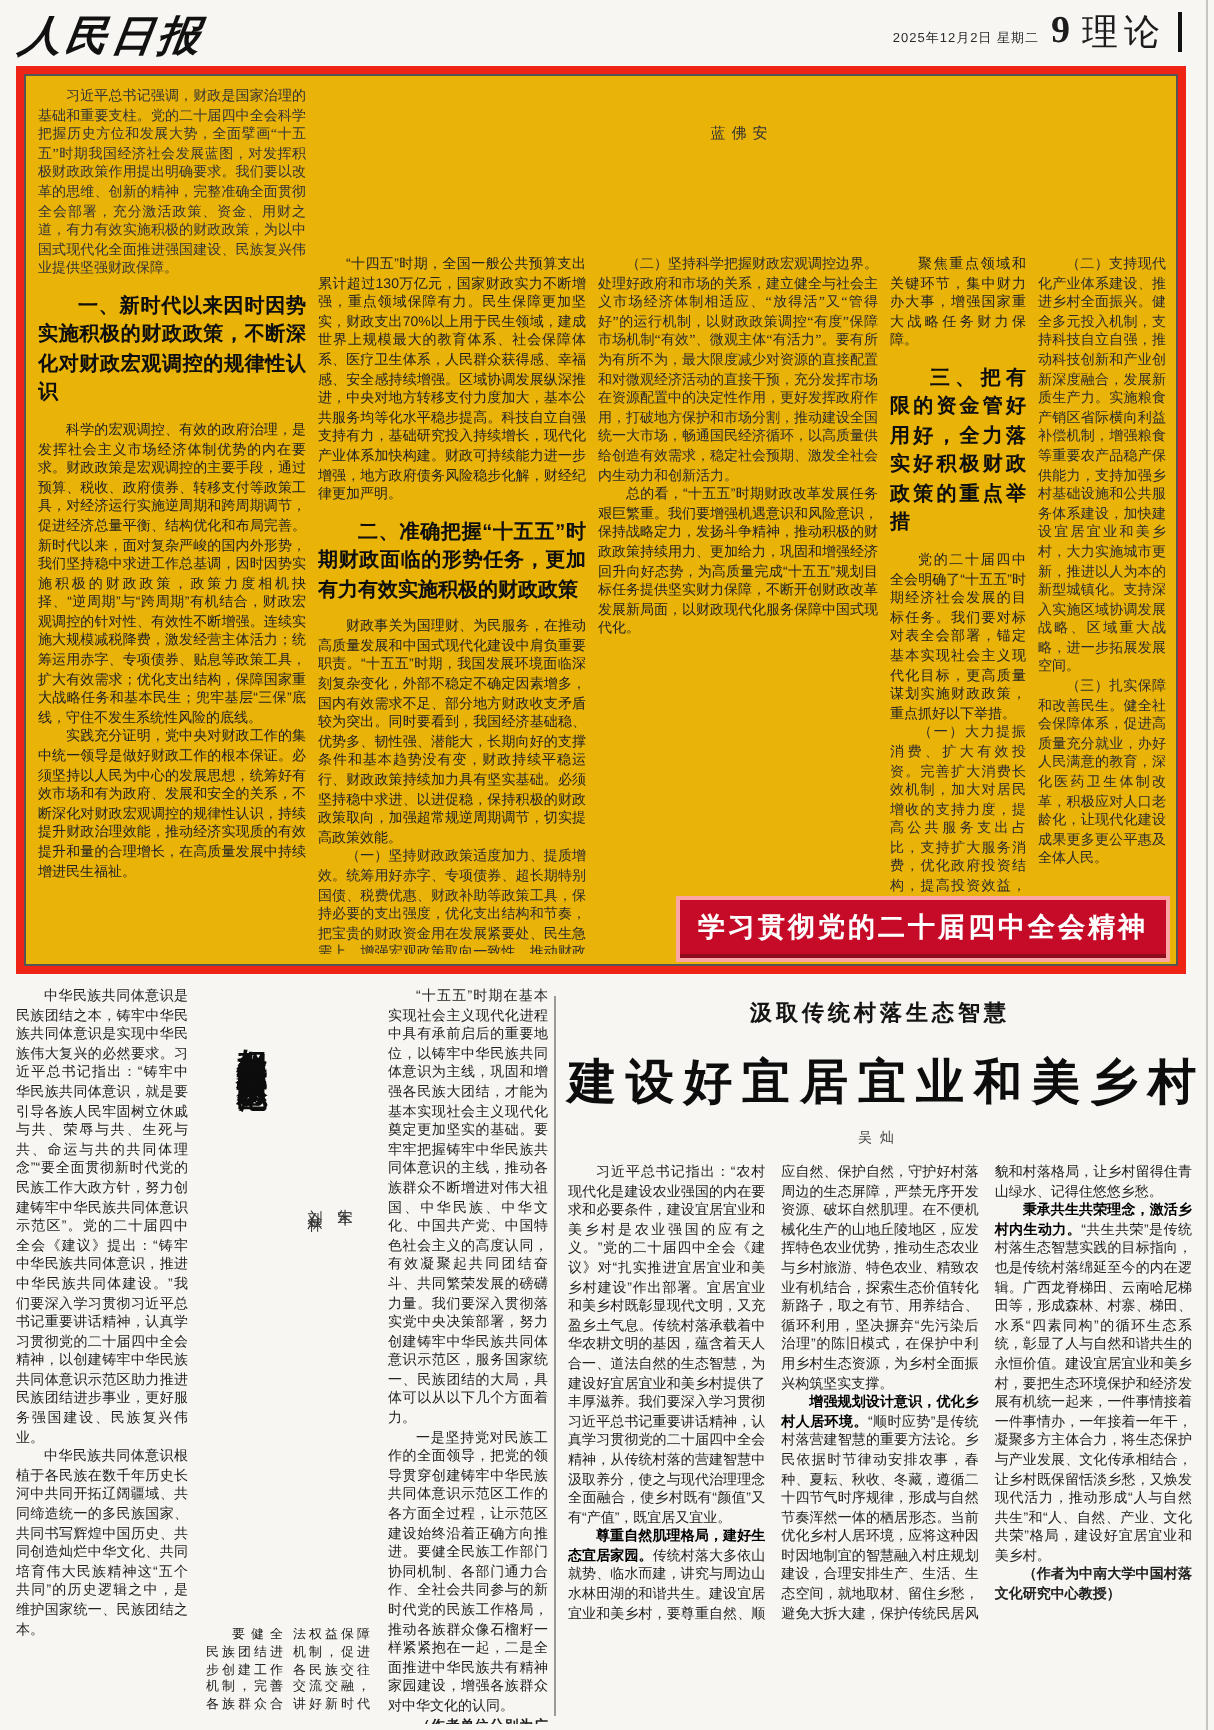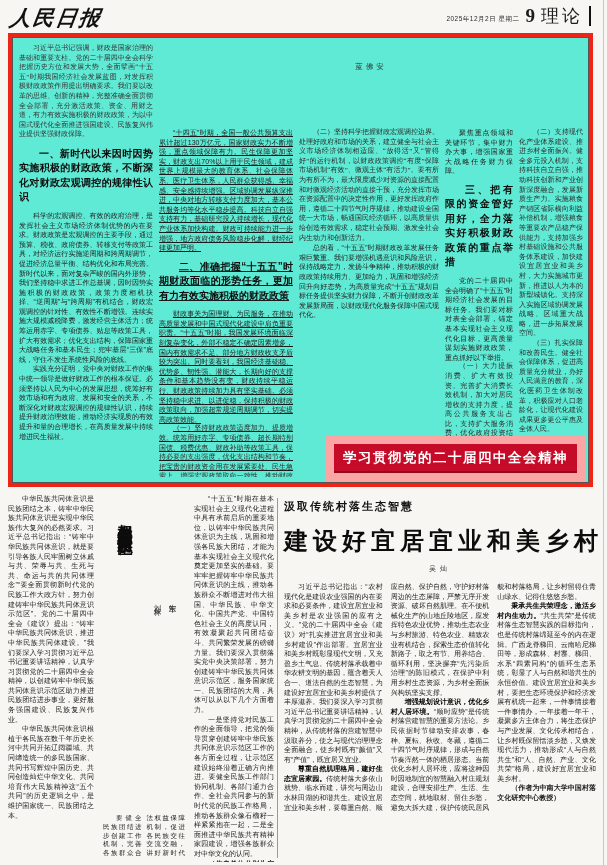--- a/index.html
+++ b/index.html
@@ -30,7 +30,7 @@
   
   .main-box {
     position:absolute; left:8px; top:33px; width:585px; height:454px;
-    background:#5eead4;
+    background:#eab308;
     border:4px solid var(--red, #ee2417);
     box-shadow:inset 0 0 0 1px #555;
     padding:7px 6px 6px 7px;

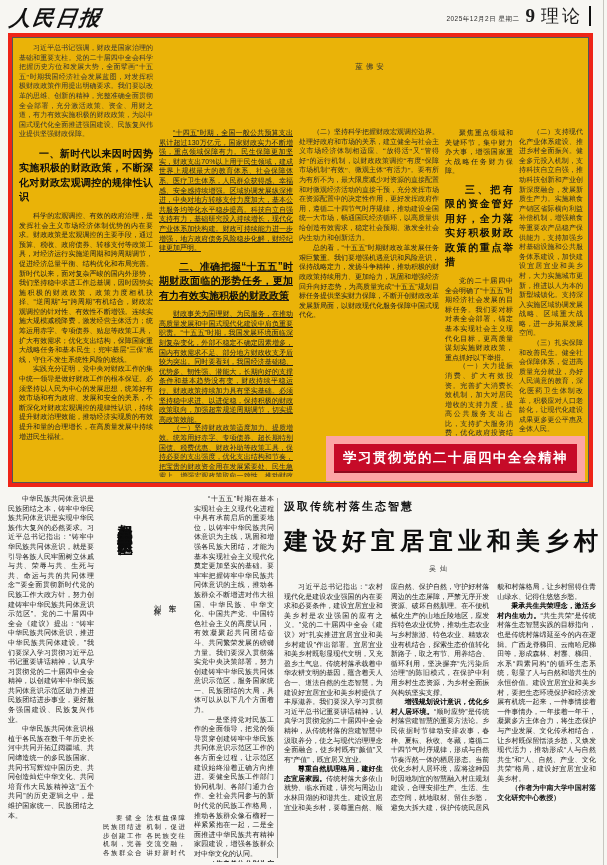--- a/index.html
+++ b/index.html
@@ -132,7 +132,7 @@
             <p class="blk blk-kai">（一）坚持财政政策适度加力、提质增效。统筹用好赤字、专项债券、超长期特别国债、税费优惠、财政补助等政策工具，保持必要的支出强度，优化支出结构和节奏，把宝贵的财政资金用在发展紧要处、民生急需上，增强宏观政策取向一致性，推动财政政策与货币、就业、产业、区域等政策协同发力、形成合力。</p>
           </div>
         <div class="mcol col3">
-            <p class="blk blk-kai">（二）坚持科学把握财政宏观调控边界。处理好政府和市场的关系，建立健全与社会主义市场经济体制相适应、“放得活”又“管得好”的运行机制，以财政政策调控“有度”保障市场机制“有效”、微观主体“有活力”。要有所为有所不为，最大限度减少对资源的直接配置和对微观经济活动的直接干预，充分发挥市场在资源配置中的决定性作用，更好发挥政府作用，遵循二十四节气时序规律，推动建设全国统一大市场，畅通国民经济循环，以高质量供给创造有效需求，稳定社会预期、激发全社会内生动力和创新活力。</p>
+            <p class="blk blk-kai">（二）坚持科学把握财政宏观调控边界。处理好政府和市场的关系，建立健全与社会主义市场经济体制相适应、“放得活”又“管得好”的运行机制，以财政政策调控“有度”保障市场机制“有效”、微观主体“有活力”。要有所为有所不为，最大限度减少对资源的直接配置和对微观经济活动的直接干预，充分发挥市场在资源配置中的决定性作用，更好发挥政府作用，打破地方保护和市场分割，推动建设全国统一大市场，畅通国民经济循环，以高质量供给创造有效需求，稳定社会预期、激发全社会内生动力和创新活力。</p>
             <p class="blk blk-body">总的看，“十五五”时期财政改革发展任务艰巨繁重。我们要增强机遇意识和风险意识，保持战略定力，发扬斗争精神，推动积极的财政政策持续用力、更加给力，巩固和增强经济回升向好态势，为高质量完成“十五五”规划目标任务提供坚实财力保障，不断开创财政改革发展新局面，以财政现代化服务保障中国式现代化。</p>
           </div>
         <div class="mcol col4">

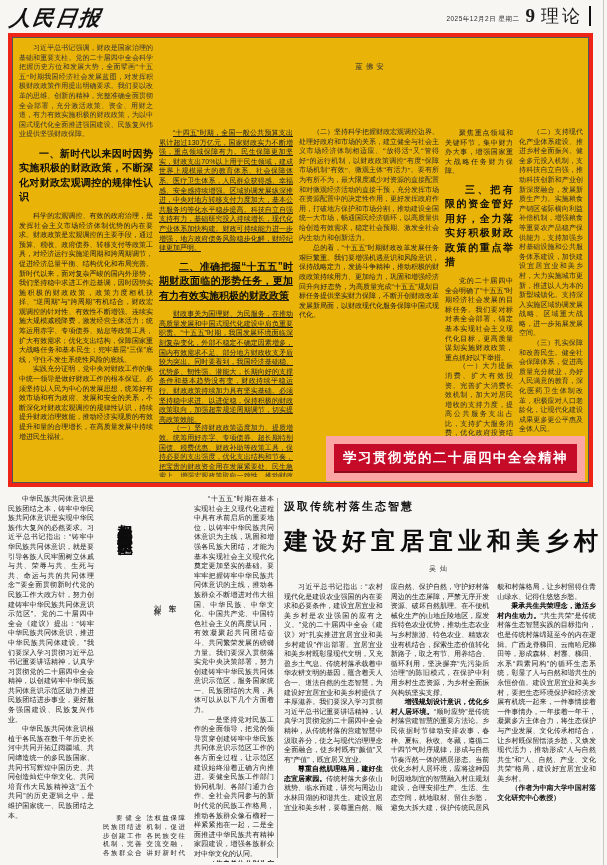--- a/index.html
+++ b/index.html
@@ -46,7 +46,7 @@
   }
   .main-author { font-size:7.5px; margin-top:18px; letter-spacing:3px; color:#333; }
   .cols-row { flex:1; display:flex; gap:6px; overflow:hidden; }
-  .col2 { width:134px;text-decoration:underline; } .col3 { width:140px; } .col4 { width:68px; } .col5 { flex:1; }
+  .col2 { width:134px; } .col3 { width:140px; } .col4 { width:68px; } .col5 { flex:1; }
 
   .blk { font-size:7px; line-height:9.6px; text-align:justify; text-indent:2em; color:#222; }
   .blk-intro { font-family:"Liberation Serif", serif; color:#333; }

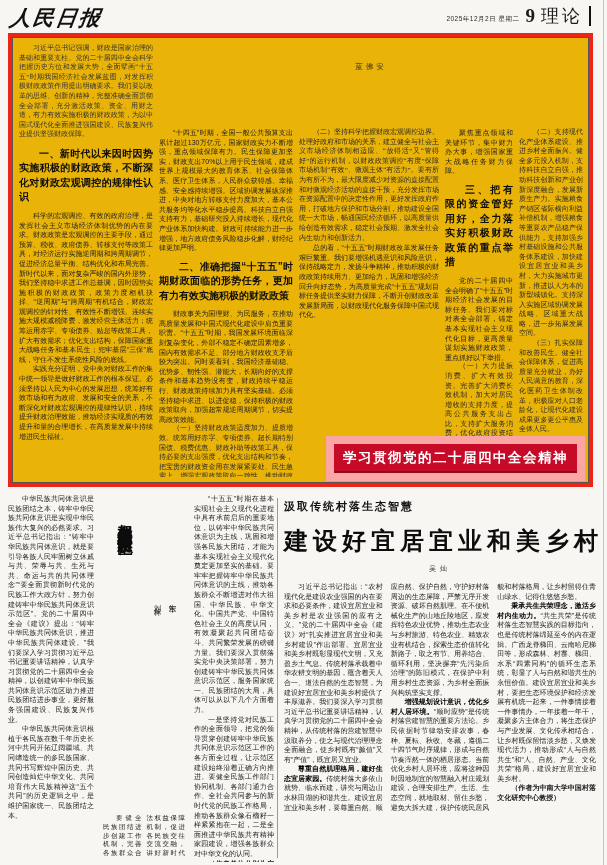--- a/index.html
+++ b/index.html
@@ -60,7 +60,7 @@
   .banner {
     position:absolute; right:4px; bottom:2px;
     background:var(--banner, #c60b28);
-    border:8px solid #fca5a5;
+    border:2px solid #fca5a5;
     box-shadow:0 -2px 0 #8e0b1e inset;
     color:#fff; font-weight:bold;
     font-size:13.5px; letter-spacing:1.5px;

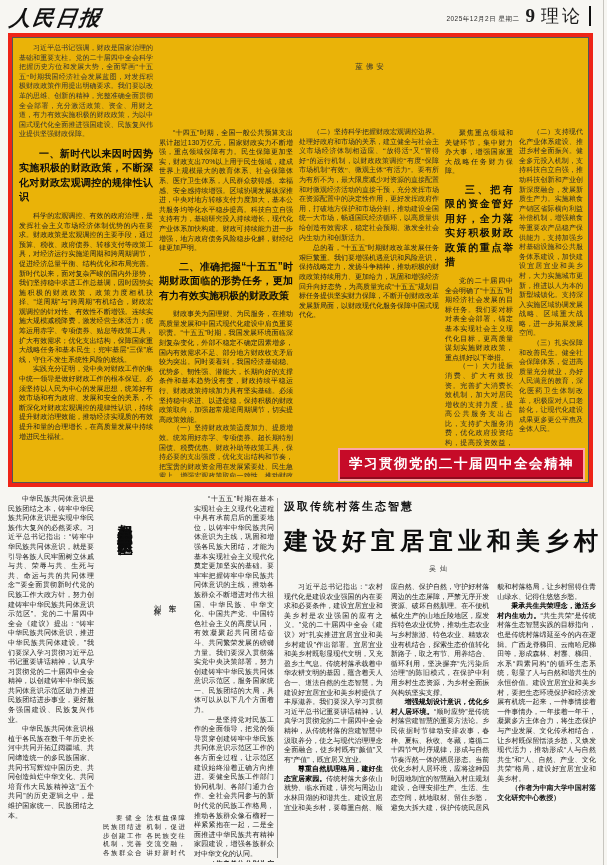--- a/index.html
+++ b/index.html
@@ -87,7 +87,7 @@
 
   
   .right-article { position:absolute; left:284px; top:499px; width:312px; height:364px; }
-  .ra-kicker { text-align:left; font-size:11px; font-weight:bold; letter-spacing:2px; color:#141414; }
+  .ra-kicker { text-align:center; font-size:11px; font-weight:bold; letter-spacing:2px; color:#141414; }
   .ra-title {
     text-align:center; font-family:"Liberation Serif", serif;
     font-size:24px; font-weight:bold; letter-spacing:5px; margin-top:11px; color:#0d0d0d; white-space:nowrap;

